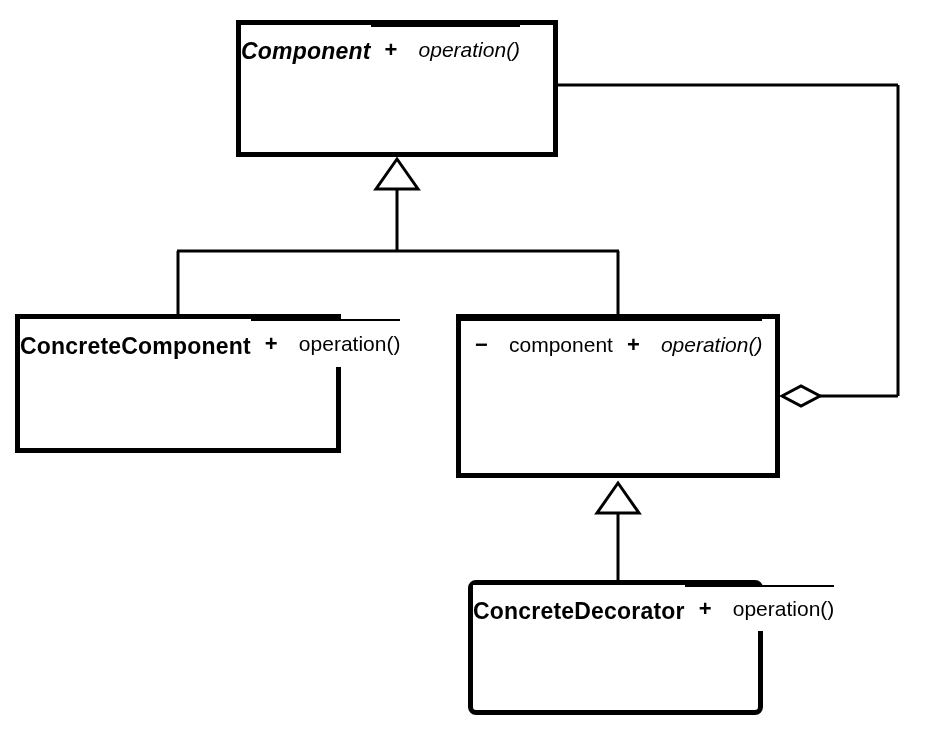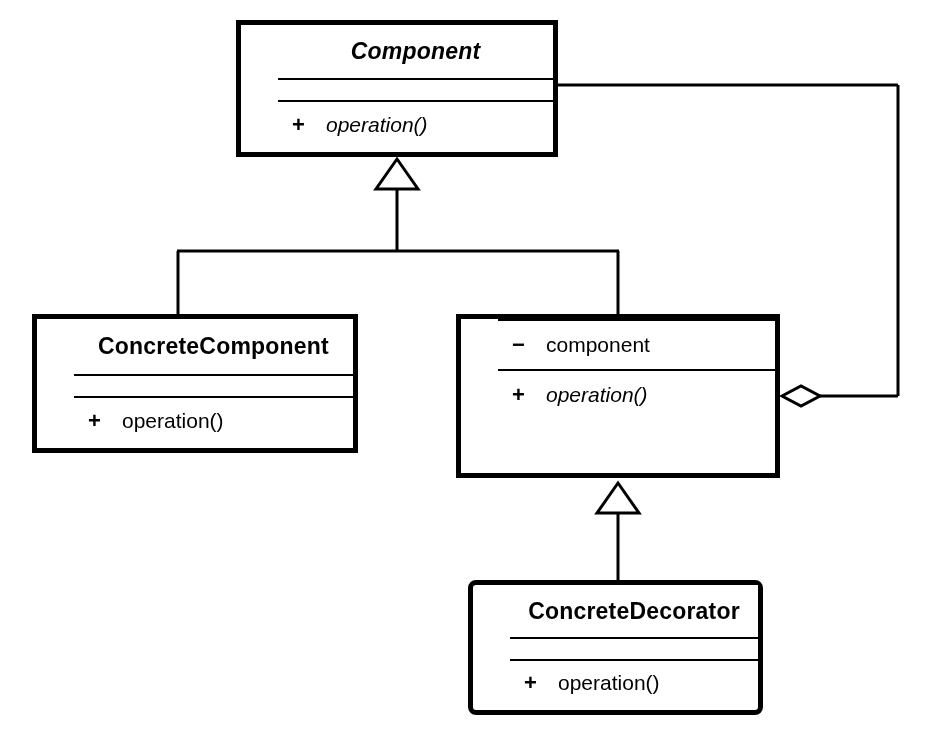--- a/index.html
+++ b/index.html
@@ -32,9 +32,8 @@
     background: #ffffff;
     border: 5px solid #000000;
     display: flex;
-    flex-direction: column;
+    flex-direction: row;
     z-index: 2;
-    padding-left: 37px;
   }
   .compartment {
     box-sizing: border-box;

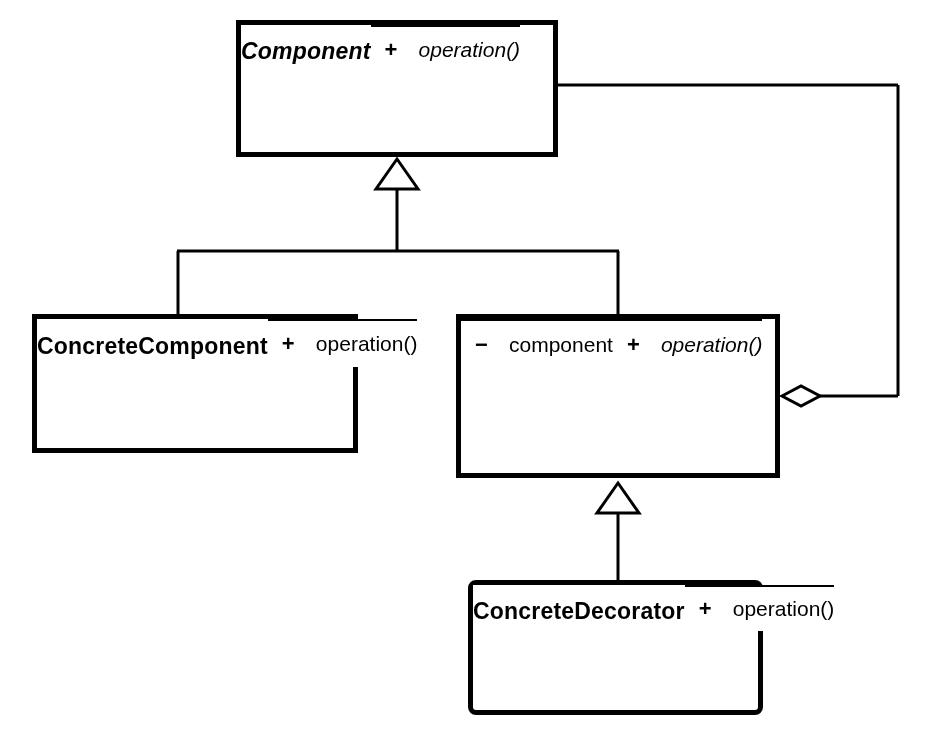--- a/index.html
+++ b/index.html
@@ -82,7 +82,7 @@
 
   
   #box-component      { left: 236px; top: 20px;  width: 322px; height: 137px; }
-  #box-concretecomponent { left: 32px;  top: 314px; width: 326px; height: 139px; }
+  #box-concretecomponent { left: 15px;  top: 314px; width: 326px; height: 139px; }
   #box-decorator      { left: 456px; top: 314px; width: 324px; height: 164px; }
   #box-concretedecorator { left: 468px; top: 580px; width: 295px; height: 135px; border-radius: 8px; }
 

